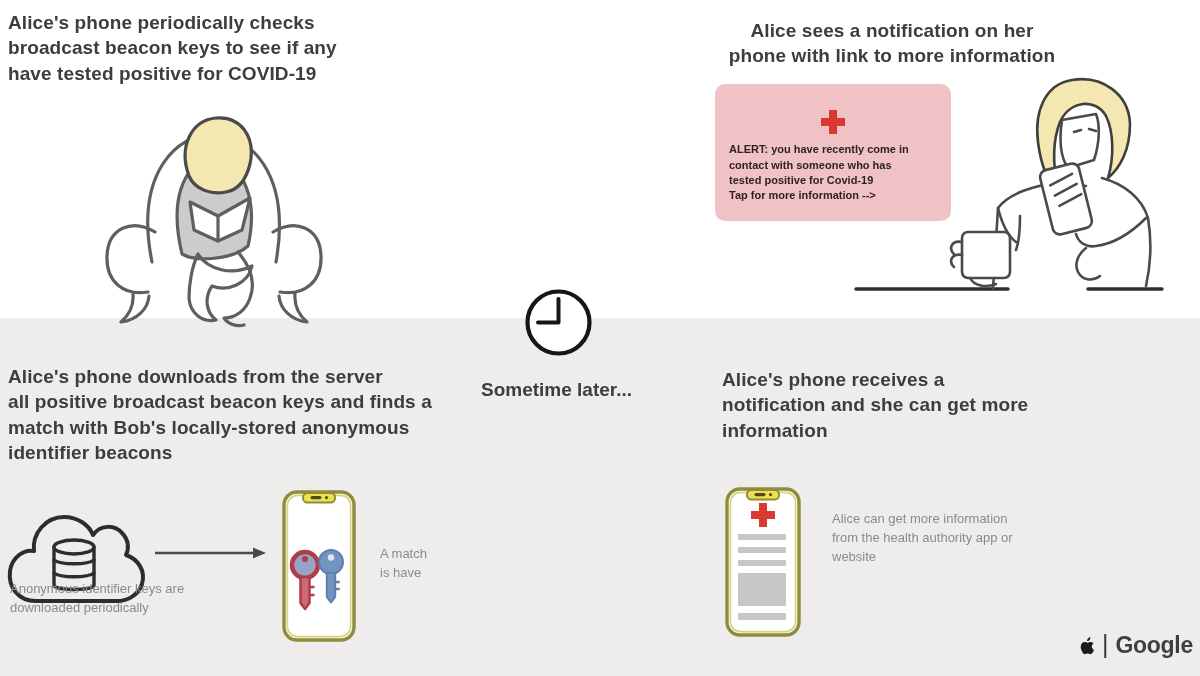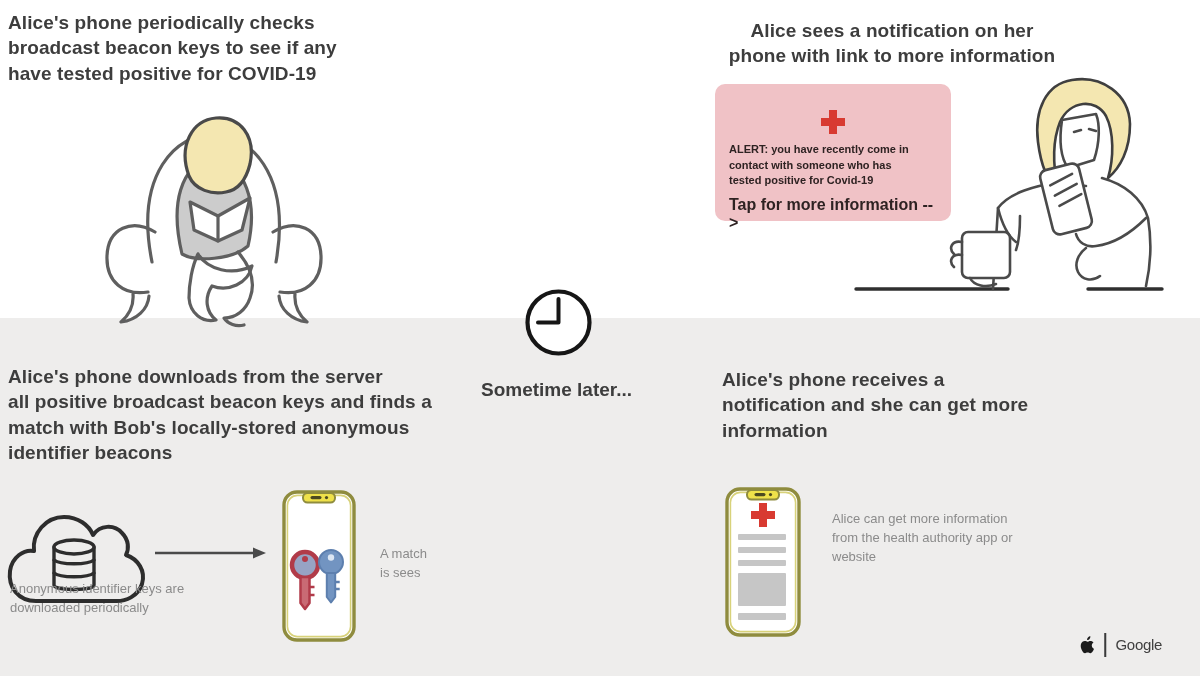--- a/index.html
+++ b/index.html
@@ -32,8 +32,8 @@
     padding:0 14px; margin-top:7px;
   }
   .alert-cta {
-    font-size:16px; font-weight:700; color:#2e2222;
-    padding:0 14px; margin-top:7px;
+    font-size:11px; font-weight:700; color:#2e2222;
+    padding:0 14px; margin-top:0;
   }
   .divider-label { position:absolute; left:481px; top:379px; font-weight:700; font-size:19px; color:#3d3d3d; }
   .footer {

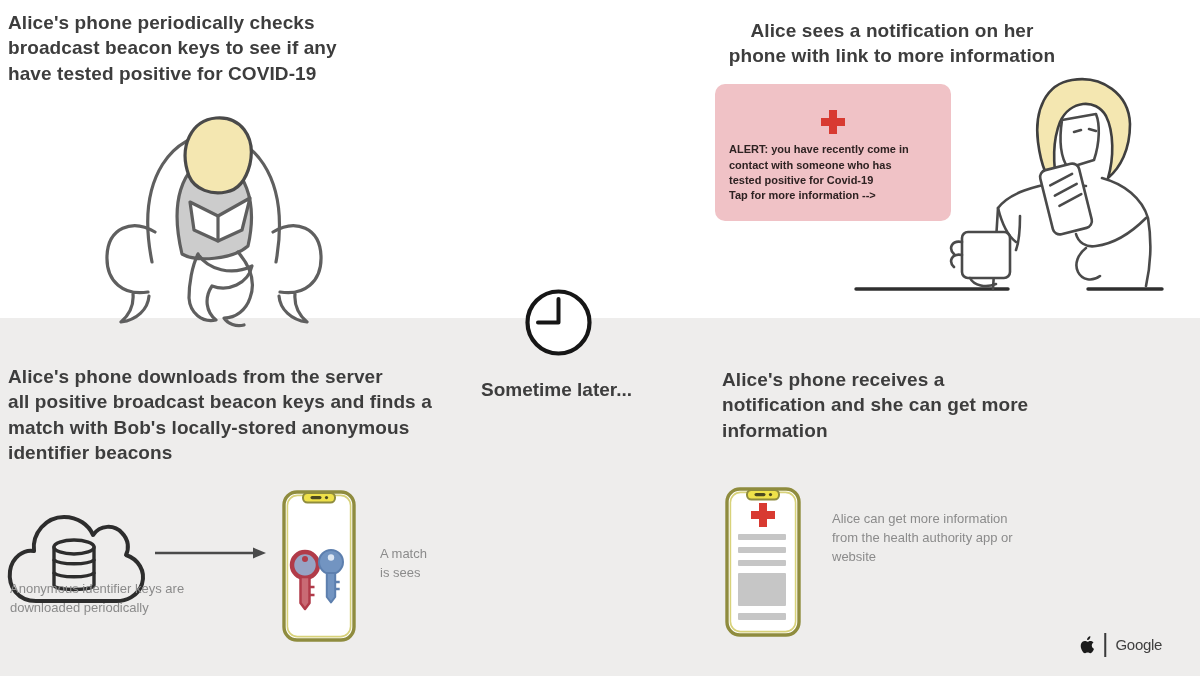--- a/index.html
+++ b/index.html
@@ -153,7 +153,7 @@
     </g>
   </svg>
   <div class="caption pre" style="left:380px; top:545px; width:80px;">A match
-is sees</div>
+is have</div>
 
   <div class="heading pre" style="left:722px; top:367px; width:380px;">Alice's phone receives a
 notification and she can get more

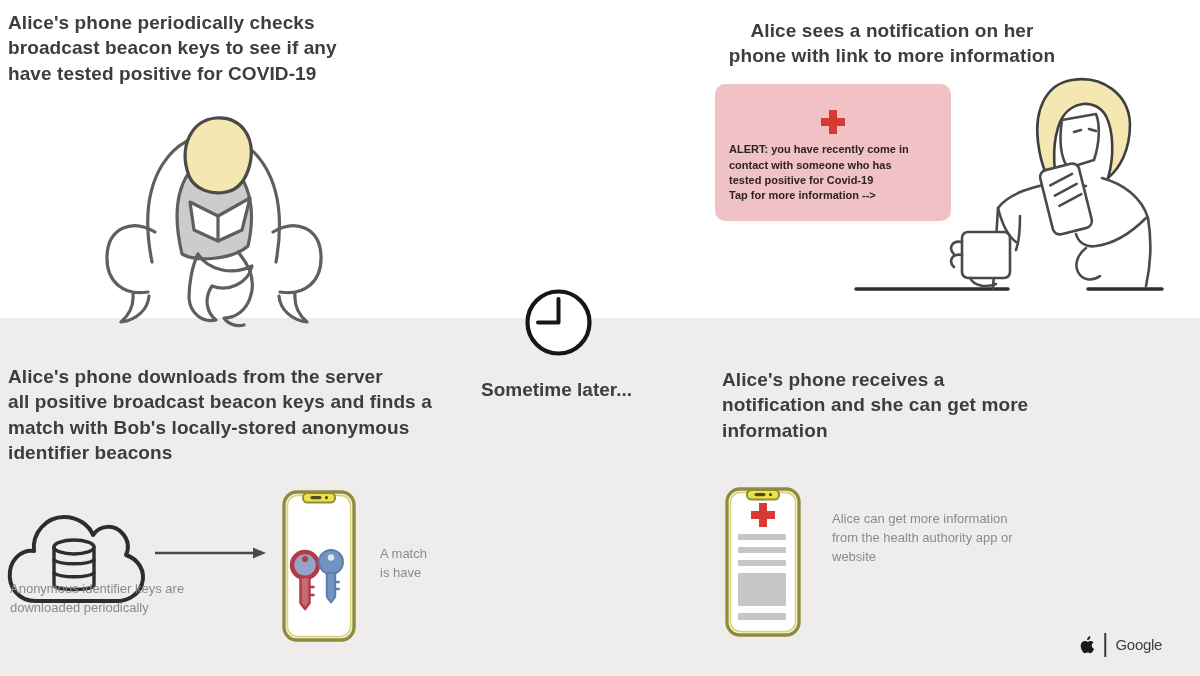--- a/index.html
+++ b/index.html
@@ -40,7 +40,7 @@
     position:absolute; left:1078px; top:632px; display:flex; align-items:center; gap:7px;
   }
   .brand-bar { font-size:25px; font-weight:300; color:#3a3a3a; line-height:1; transform:translateY(-1px); }
-  .google-wordmark { font-size:15px; font-weight:400; color:#3f3f3f; letter-spacing:-0.3px; }
+  .google-wordmark { font-size:23px; font-weight:700; color:#3f3f3f; letter-spacing:-0.3px; }
 </style>
 </head>
 <body>

